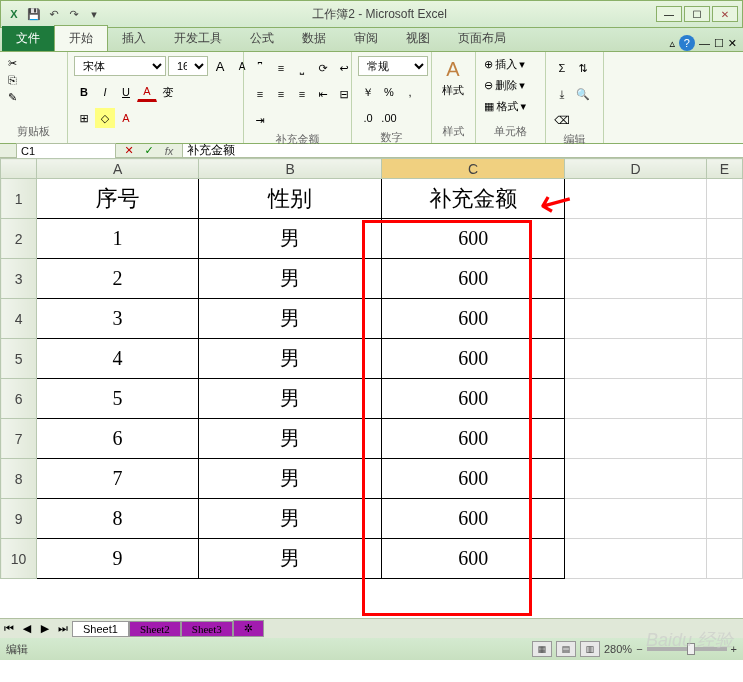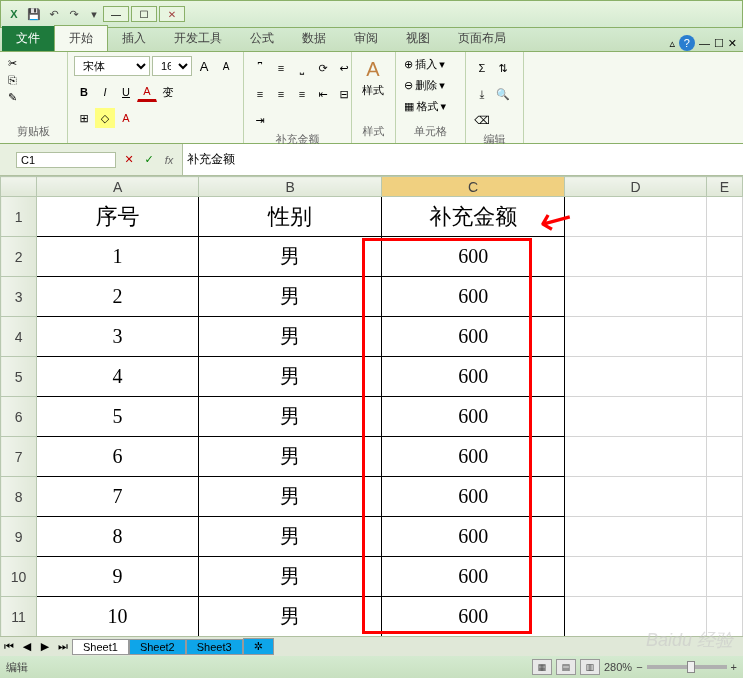--- a/index.html
+++ b/index.html
@@ -86,6 +86,7 @@
     <span class="qat-btn">↷</span>
     <span class="qat-btn">▾</span>
   </div>
+  <div class="title-text">工作簿2 - Microsoft Excel</div>
   <div class="win-controls">
     <div class="win-btn">―</div>
     <div class="win-btn">☐</div>

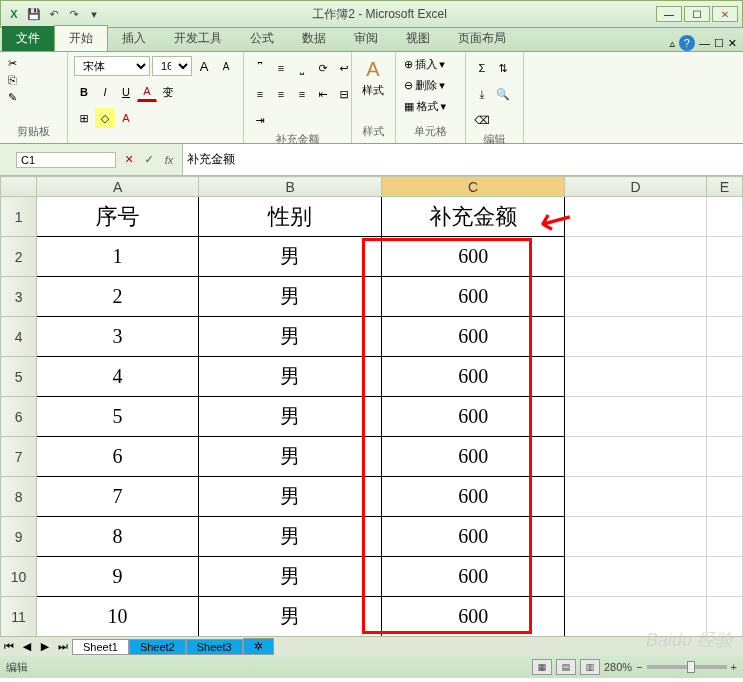--- a/index.html
+++ b/index.html
@@ -128,7 +128,7 @@
   <div class="group" style="width:176px">
     <div class="group-content" style="flex-direction:column">
       <div class="font-row">
-        <select class="font-select" style="width:76px"><option>宋体</option></select>
+        <select class="font-select" style="width:92px"><option>宋体</option></select>
         <select class="font-select" style="width:40px"><option>16</option></select>
         <span class="mini-btn" style="font-size:13px">A</span>
         <span class="mini-btn" style="font-size:10px">A</span>

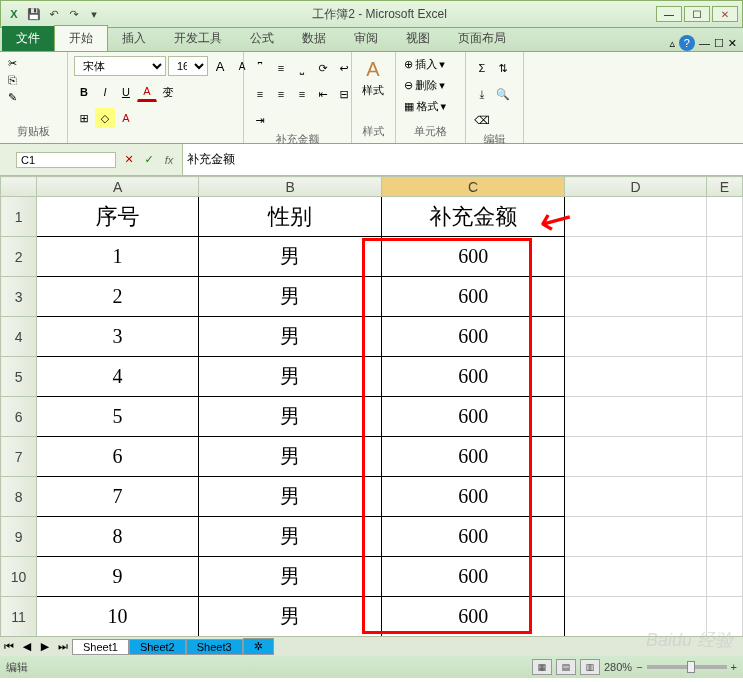--- a/index.html
+++ b/index.html
@@ -171,6 +171,21 @@
     <div class="group-label">补充金额</div>
   </div>
 
+  <div class="group" style="width:80px">
+    <div class="group-content" style="flex-direction:column">
+      <select class="font-select" style="width:70px"><option>常规</option></select>
+      <div class="btn-row">
+        <span class="mini-btn">￥</span>
+        <span class="mini-btn">%</span>
+        <span class="mini-btn">,</span>
+      </div>
+      <div class="btn-row">
+        <span class="mini-btn">.0</span>
+        <span class="mini-btn">.00</span>
+      </div>
+    </div>
+    <div class="group-label">数字</div>
+  </div>
 
   <div class="group" style="width:44px">
     <div class="group-content">

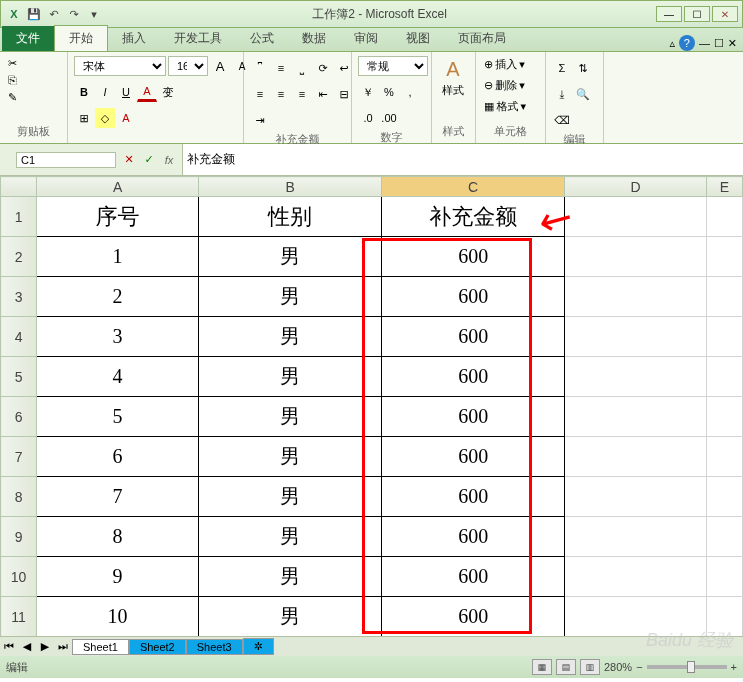--- a/index.html
+++ b/index.html
@@ -38,7 +38,7 @@
     .mini-btn { width: 20px; height: 20px; border: 1px solid transparent; font-size: 11px; display: flex; align-items: center; justify-content: center; }
     
     
-    .formula-bar { height: 32px; background: #e8f0e0; border-bottom: 1px solid #b0c0a0; display: flex; align-items: center; }
+    .formula-bar { height: 14px; background: #e8f0e0; border-bottom: 1px solid #b0c0a0; display: flex; align-items: center; }
     .name-box { width: 100px; border: 1px solid #b0c0a0; background: #fff; font-size: 11px; padding: 1px 4px; margin-left: 16px; }
     .fx-btns { display: flex; gap: 2px; margin: 0 4px; }
     .fx-btn { width: 18px; height: 18px; font-size: 11px; display: flex; align-items: center; justify-content: center; color: #666; }

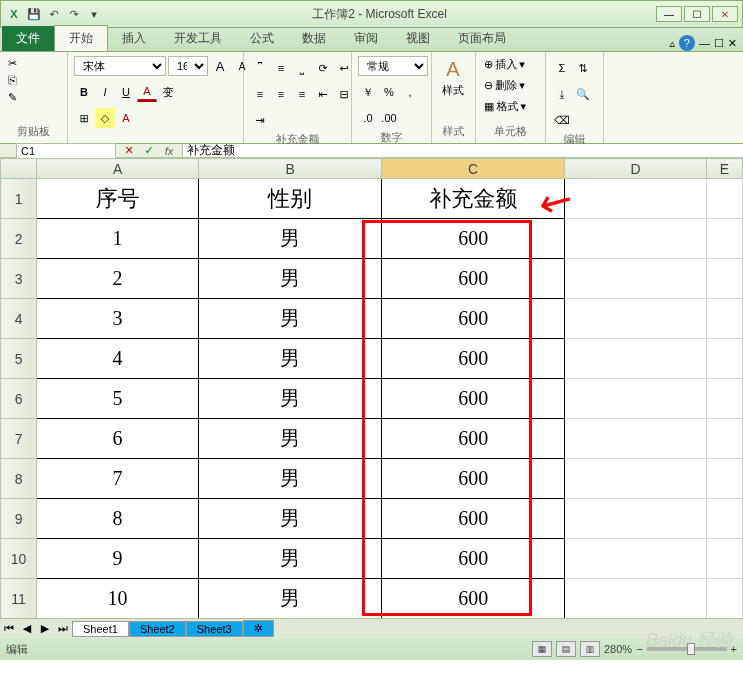--- a/index.html
+++ b/index.html
@@ -327,14 +327,6 @@
     <td class="empty"></td>
     <td class="empty"></td>
         </tr>
-        <tr>
-    <td class="row-header">11</td>
-    <td class="cell">10</td>
-    <td class="cell">男</td>
-    <td class="cell">600</td>
-    <td class="empty"></td>
-    <td class="empty"></td>
-        </tr>
       </tbody>
   </table>
   <div class="highlight-box" style="left:362px;top:62px;width:170px;height:396px"></div>

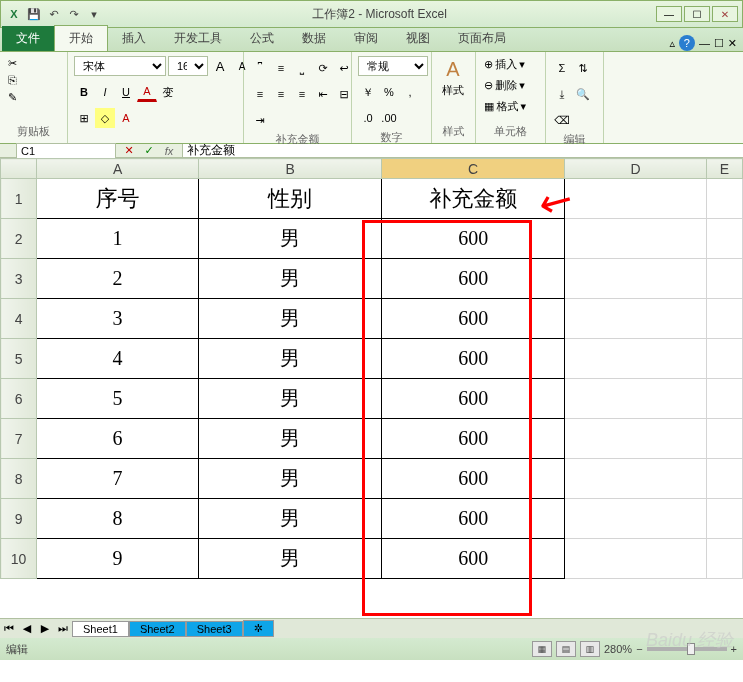--- a/index.html
+++ b/index.html
@@ -63,7 +63,7 @@
     .sheet-nav { display: flex; gap: 0; }
     .sheet-nav-btn { width: 18px; height: 18px; display: flex; align-items: center; justify-content: center; }
     .sheet-tab { background: #fff; border: 1px solid #999; padding: 1px 10px; font-size: 11px; }
-    .sheet-tab.inactive { background: #0ea5e9; }
+    .sheet-tab.inactive { background: #a21caf; font-family: Liberation Serif, serif; }
     .hscroll-spacer { flex: 1; }
     
     

